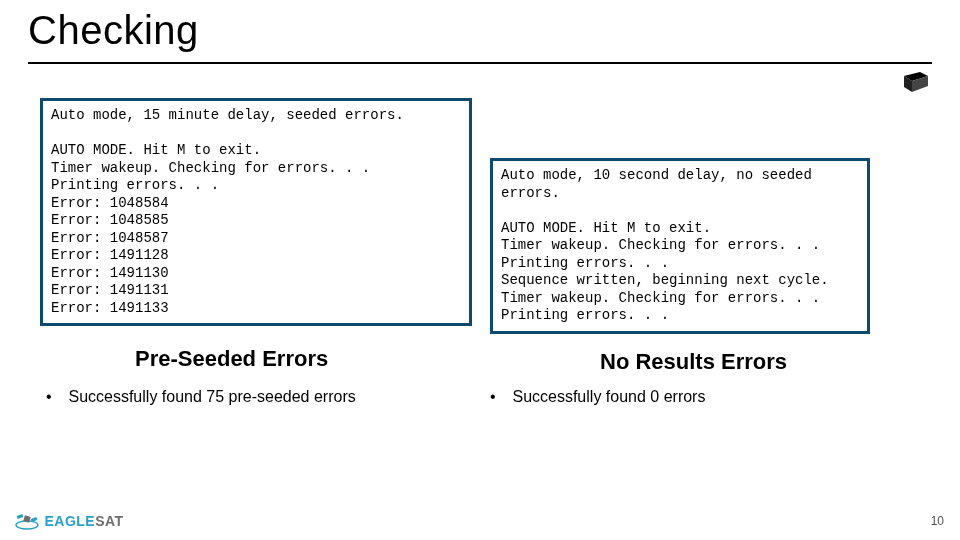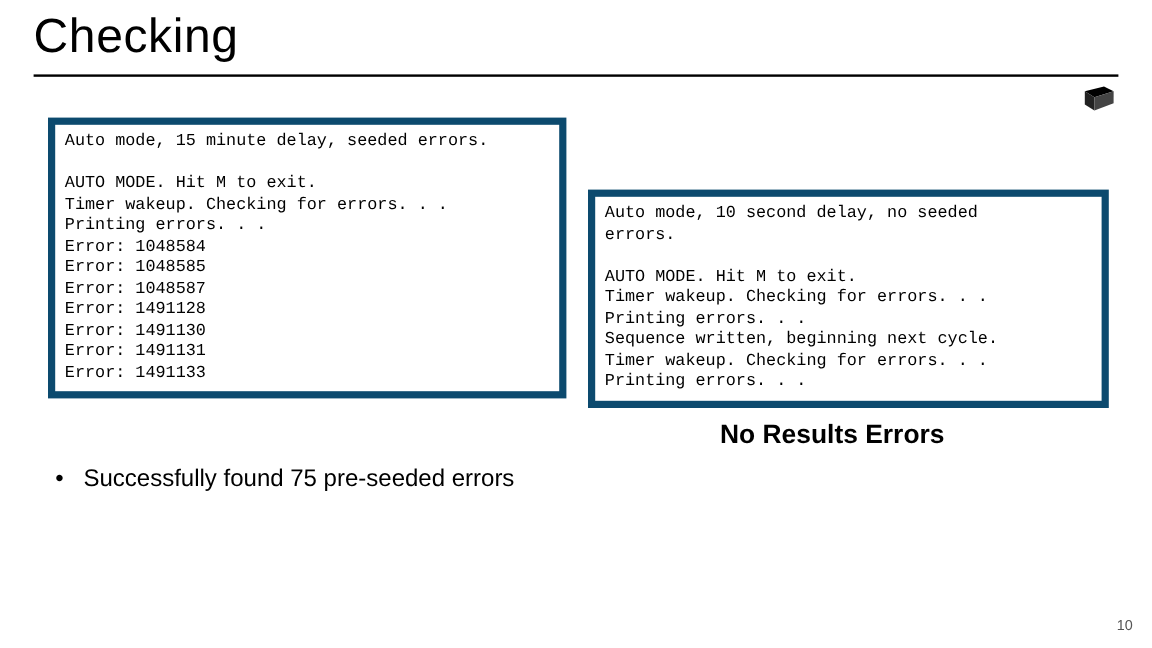--- a/index.html
+++ b/index.html
@@ -8,7 +8,7 @@
   .title { position: absolute; left: 28px; top: 8px; font-size: 40px; font-weight: 400; font-family: "Segoe UI Light", "Segoe UI", Arial, sans-serif; letter-spacing: 0.5px; }
   .rule { position: absolute; left: 28px; top: 62px; width: 904px; height: 2px; background: #000; }
   .cube { position: absolute; right: 30px; top: 70px; }
-  .codebox { position: absolute; border: 6px solid #0c4a6e; padding: 6px 8px; font-family: "Courier New", Courier, monospace; font-size: 14px; line-height: 1.25; white-space: pre; background: #fff; }
+  .codebox { position: absolute; border: 3px solid #0c4a6e; padding: 6px 8px; font-family: "Courier New", Courier, monospace; font-size: 14px; line-height: 1.25; white-space: pre; background: #fff; }
   .box-left  { left: 40px;  top: 98px;  width: 432px; }
   .box-right { left: 490px; top: 158px; width: 434px; }
   .subhead { position: absolute; font-family: Arial, sans-serif; font-weight: 700; font-size: 22px; }

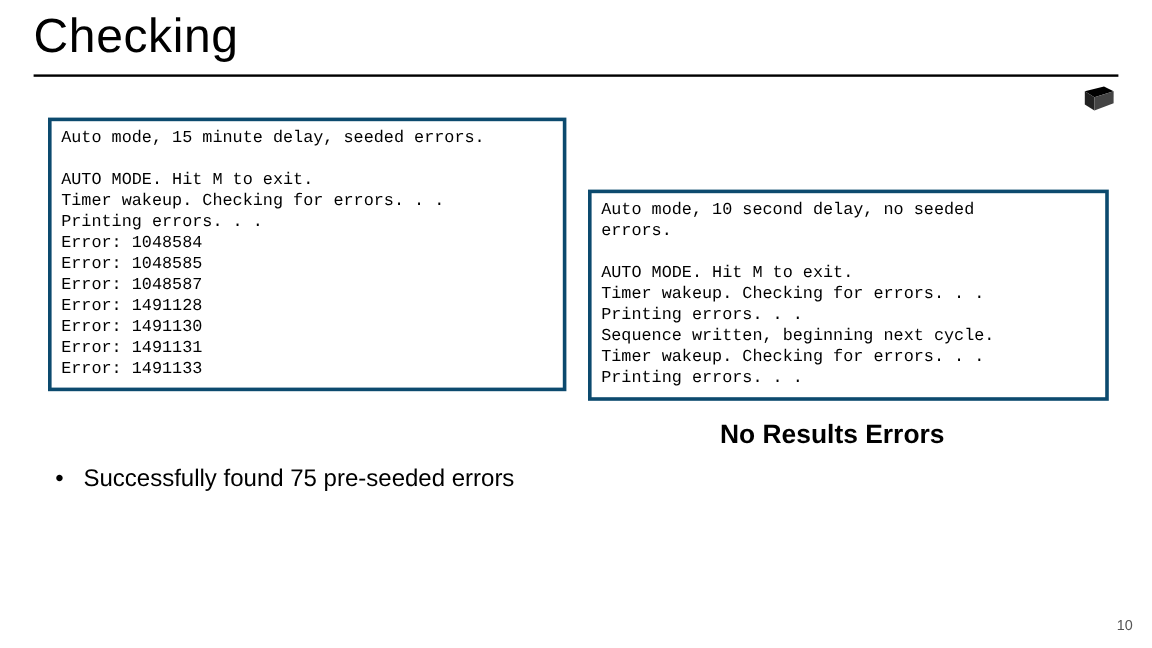--- a/index.html
+++ b/index.html
@@ -10,7 +10,7 @@
   .cube { position: absolute; right: 30px; top: 70px; }
   .codebox { position: absolute; border: 3px solid #0c4a6e; padding: 6px 8px; font-family: "Courier New", Courier, monospace; font-size: 14px; line-height: 1.25; white-space: pre; background: #fff; }
   .box-left  { left: 40px;  top: 98px;  width: 432px; }
-  .box-right { left: 490px; top: 158px; width: 434px; }
+  .box-right { left: 490px; top: 158px; width: 380px; }
   .subhead { position: absolute; font-family: Arial, sans-serif; font-weight: 700; font-size: 22px; }
   .sub-left  { left: 135px; top: 346px; }
   .sub-right { left: 600px; top: 349px; }

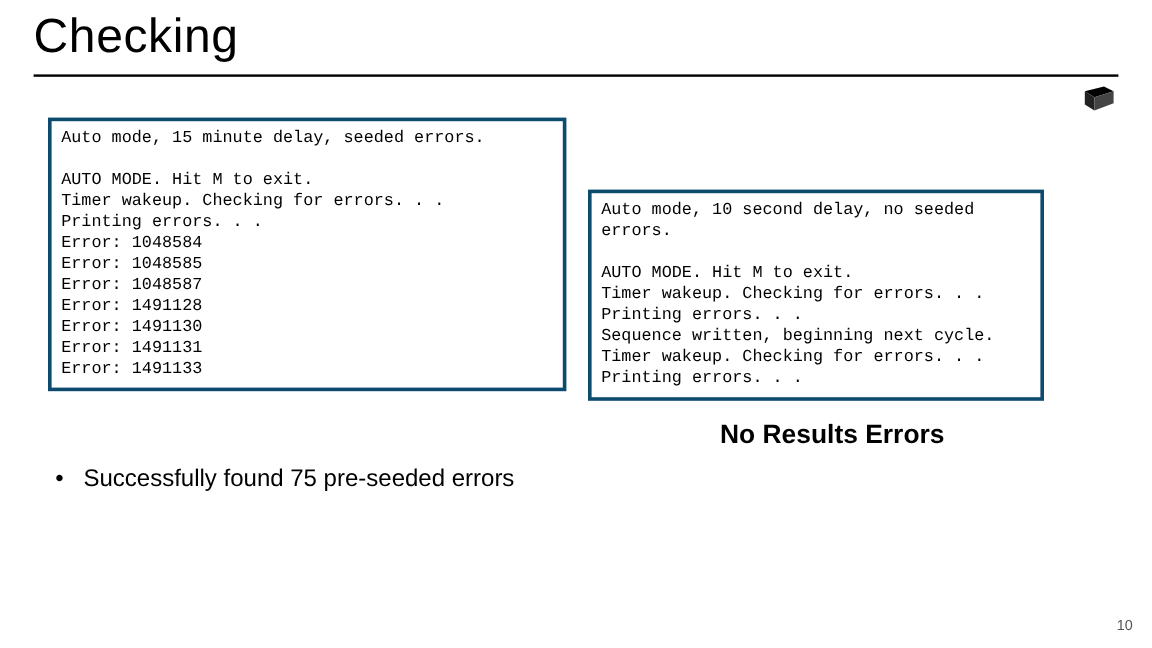--- a/index.html
+++ b/index.html
@@ -64,6 +64,7 @@
 Timer wakeup. Checking for errors. . .
 Printing errors. . .</span></div>
 
+  <div class="subhead sub-left">Pre-Seeded Errors</div>
   <div class="subhead sub-right">No Results Errors</div>
 
   <div class="bullet bul-left">

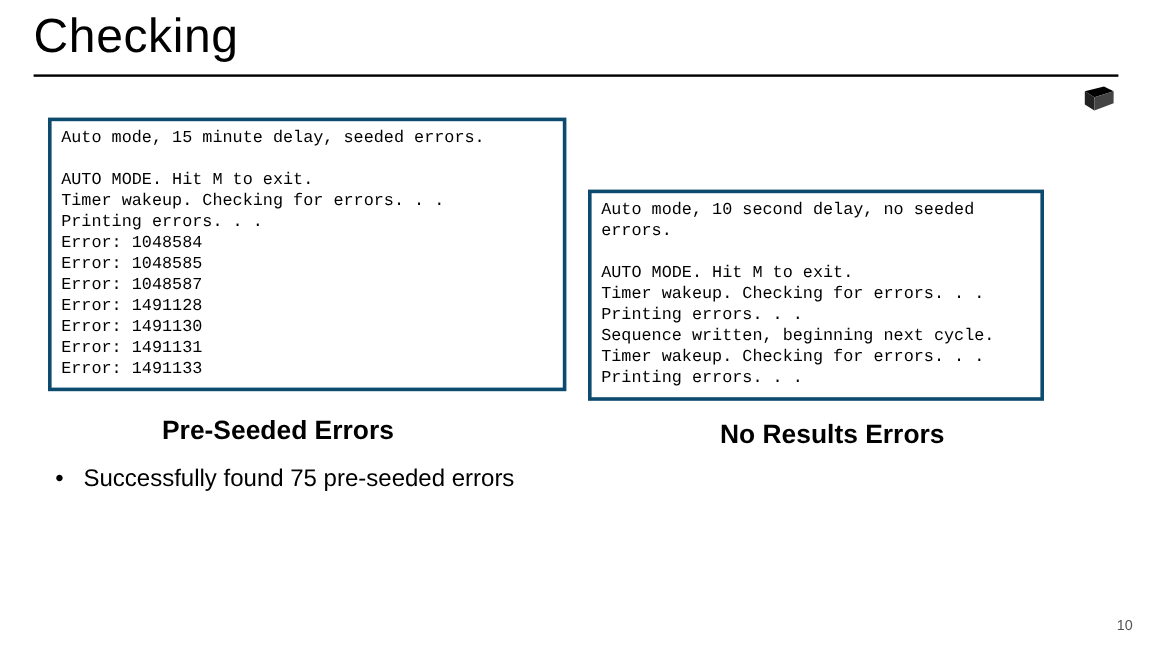--- a/index.html
+++ b/index.html
@@ -14,7 +14,7 @@
   .subhead { position: absolute; font-family: Arial, sans-serif; font-weight: 700; font-size: 22px; }
   .sub-left  { left: 135px; top: 346px; }
   .sub-right { left: 600px; top: 349px; }
-  .bullet { position: absolute; font-family: Arial, sans-serif; font-size: 20px; }
+  .bullet { position: absolute; font-family: Arial, sans-serif; font-size: 16px; }
   .bul-left  { left: 46px;  top: 388px; }
   .bul-right { left: 490px; top: 388px; }
   .bullet .dot { display:inline-block; width: 18px; }

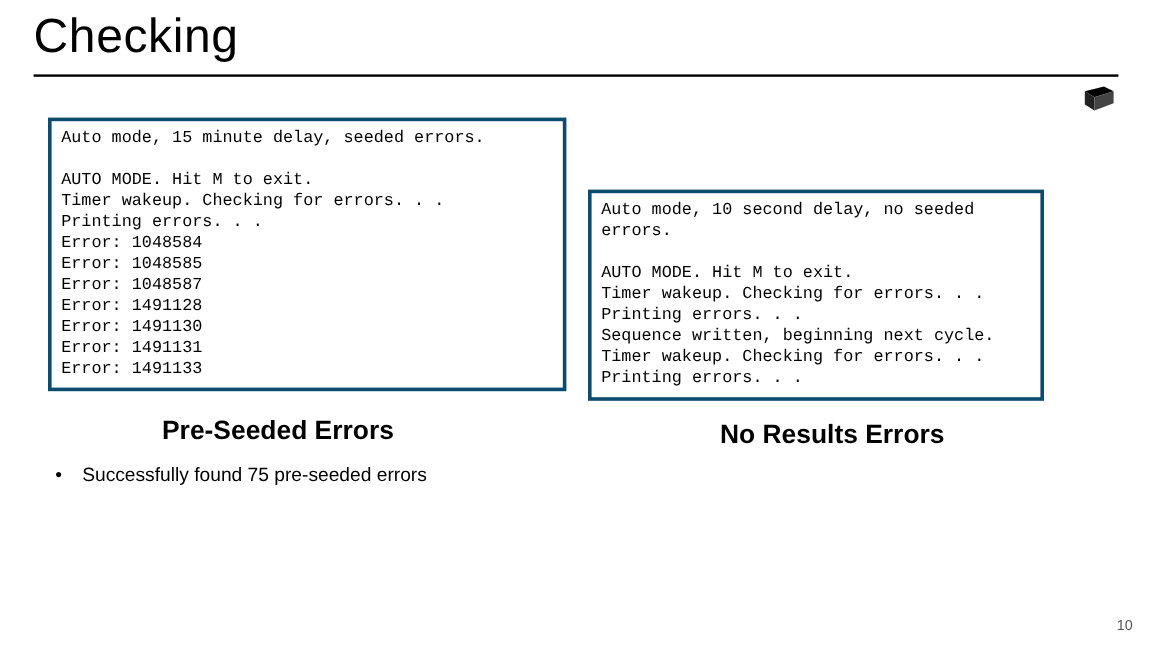--- a/index.html
+++ b/index.html
@@ -72,6 +72,10 @@
     <span>Successfully found 75 pre-seeded errors</span>
   </div>
 
+  <div class="bullet bul-right">
+    <span class="dot">•</span>
+    <span>Successfully found 0 errors</span>
+  </div>
 
   <div class="pagenum">10</div>
 

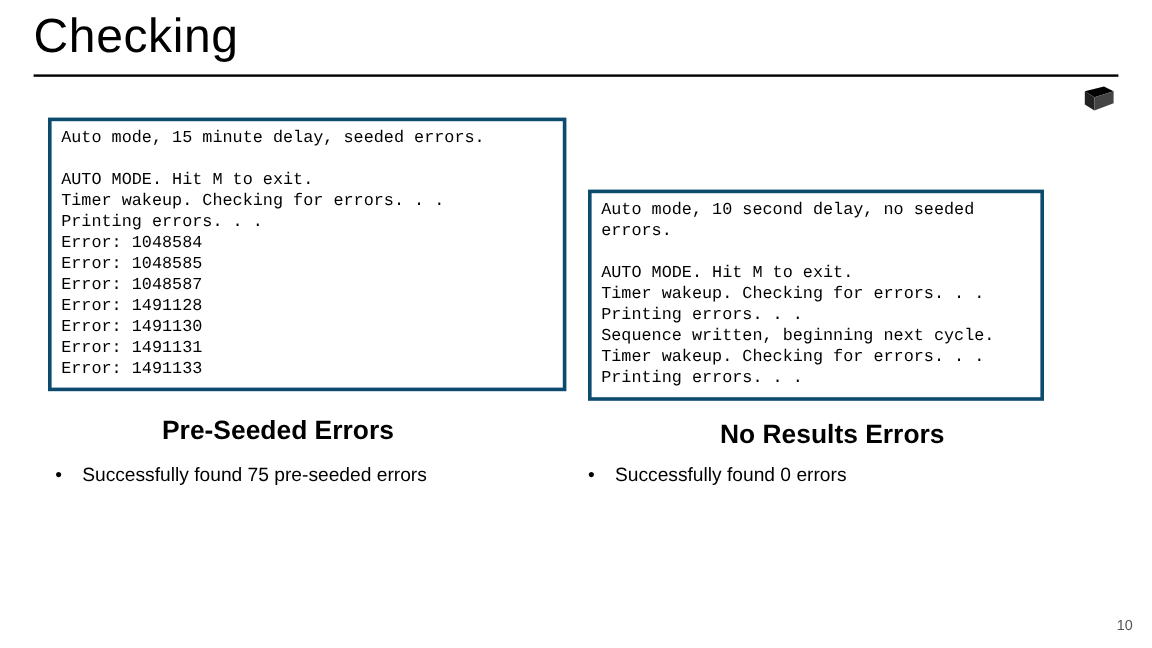--- a/index.html
+++ b/index.html
@@ -79,6 +79,17 @@
 
   <div class="pagenum">10</div>
 
+  <div class="logo">
+    <svg width="26" height="20" viewBox="0 0 26 20">
+      <ellipse cx="13" cy="15" rx="11" ry="4" fill="none" stroke="#2aa1c9" stroke-width="1.4"></ellipse>
+      <rect x="10" y="6" width="6" height="6" fill="#6e6e6e" transform="rotate(15 13 9)"></rect>
+      <rect x="3" y="5" width="6" height="3" fill="#2aa1c9" transform="rotate(-20 6 6.5)"></rect>
+      <rect x="17" y="8" width="6" height="3" fill="#2aa1c9" transform="rotate(-20 20 9.5)"></rect>
+    </svg>
+    <span class="word">
+      <span class="e1">EAGLE</span><span class="e2">SAT</span>
+    </span>
+  </div>
 
 </div>
 

